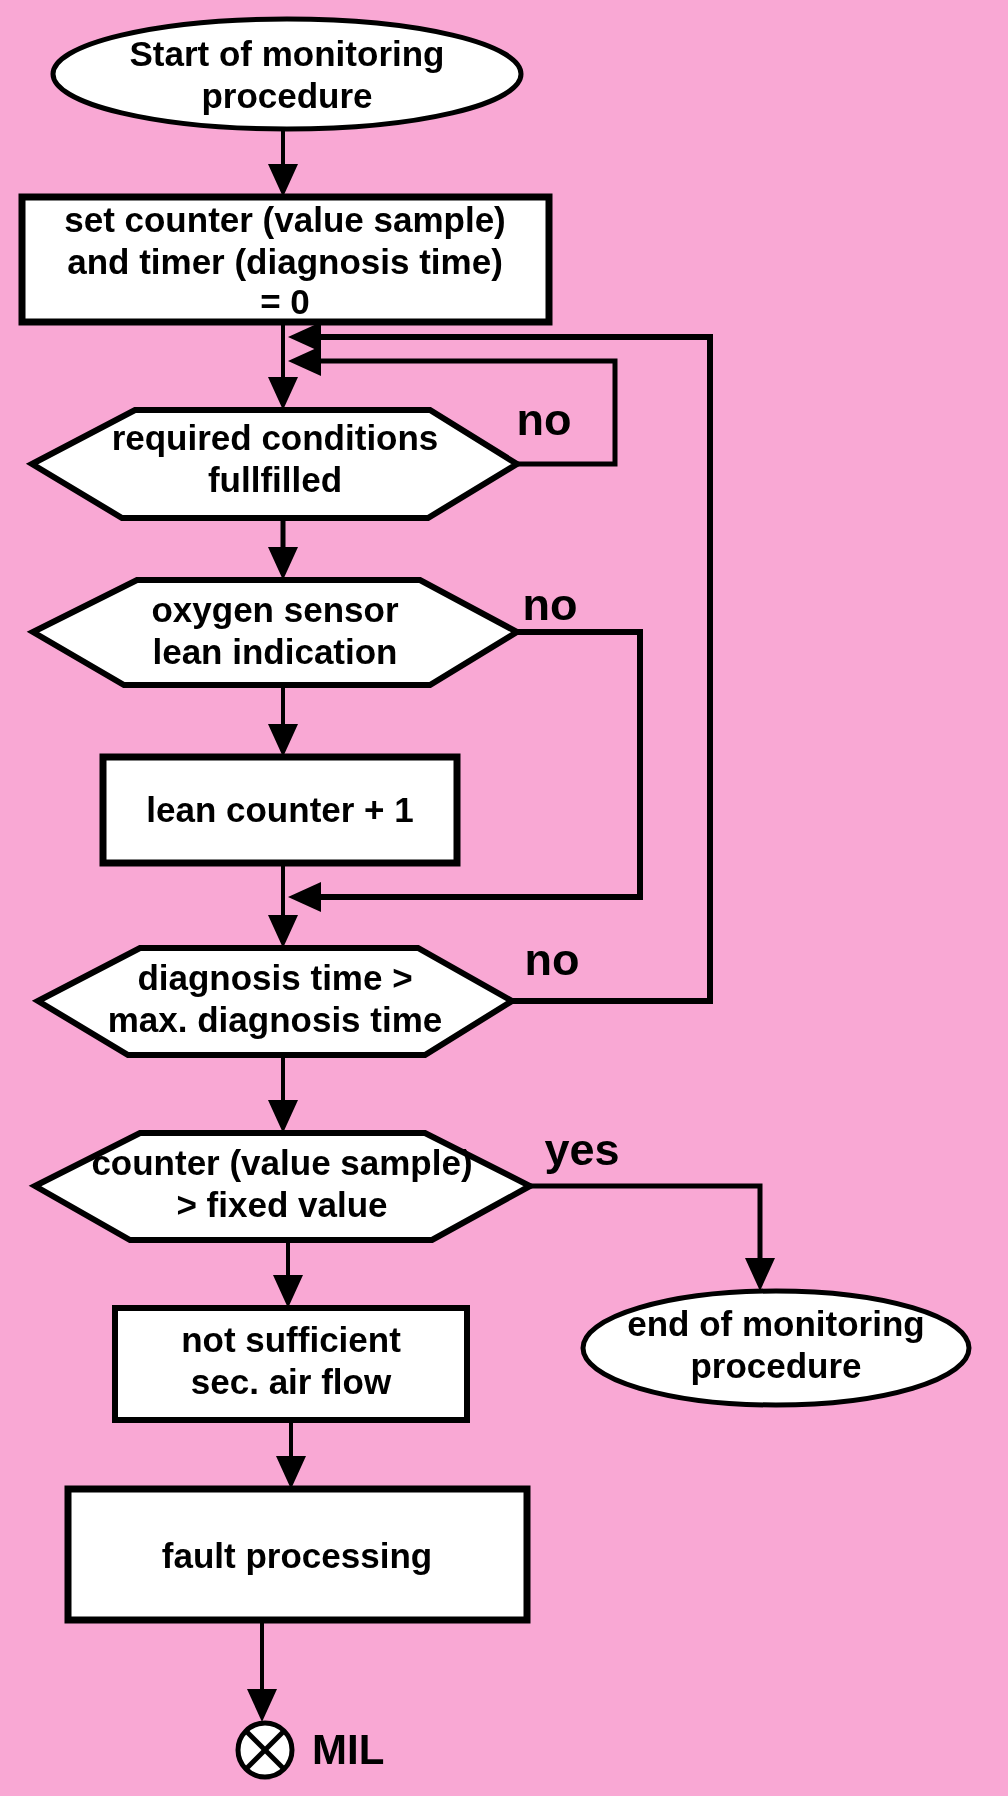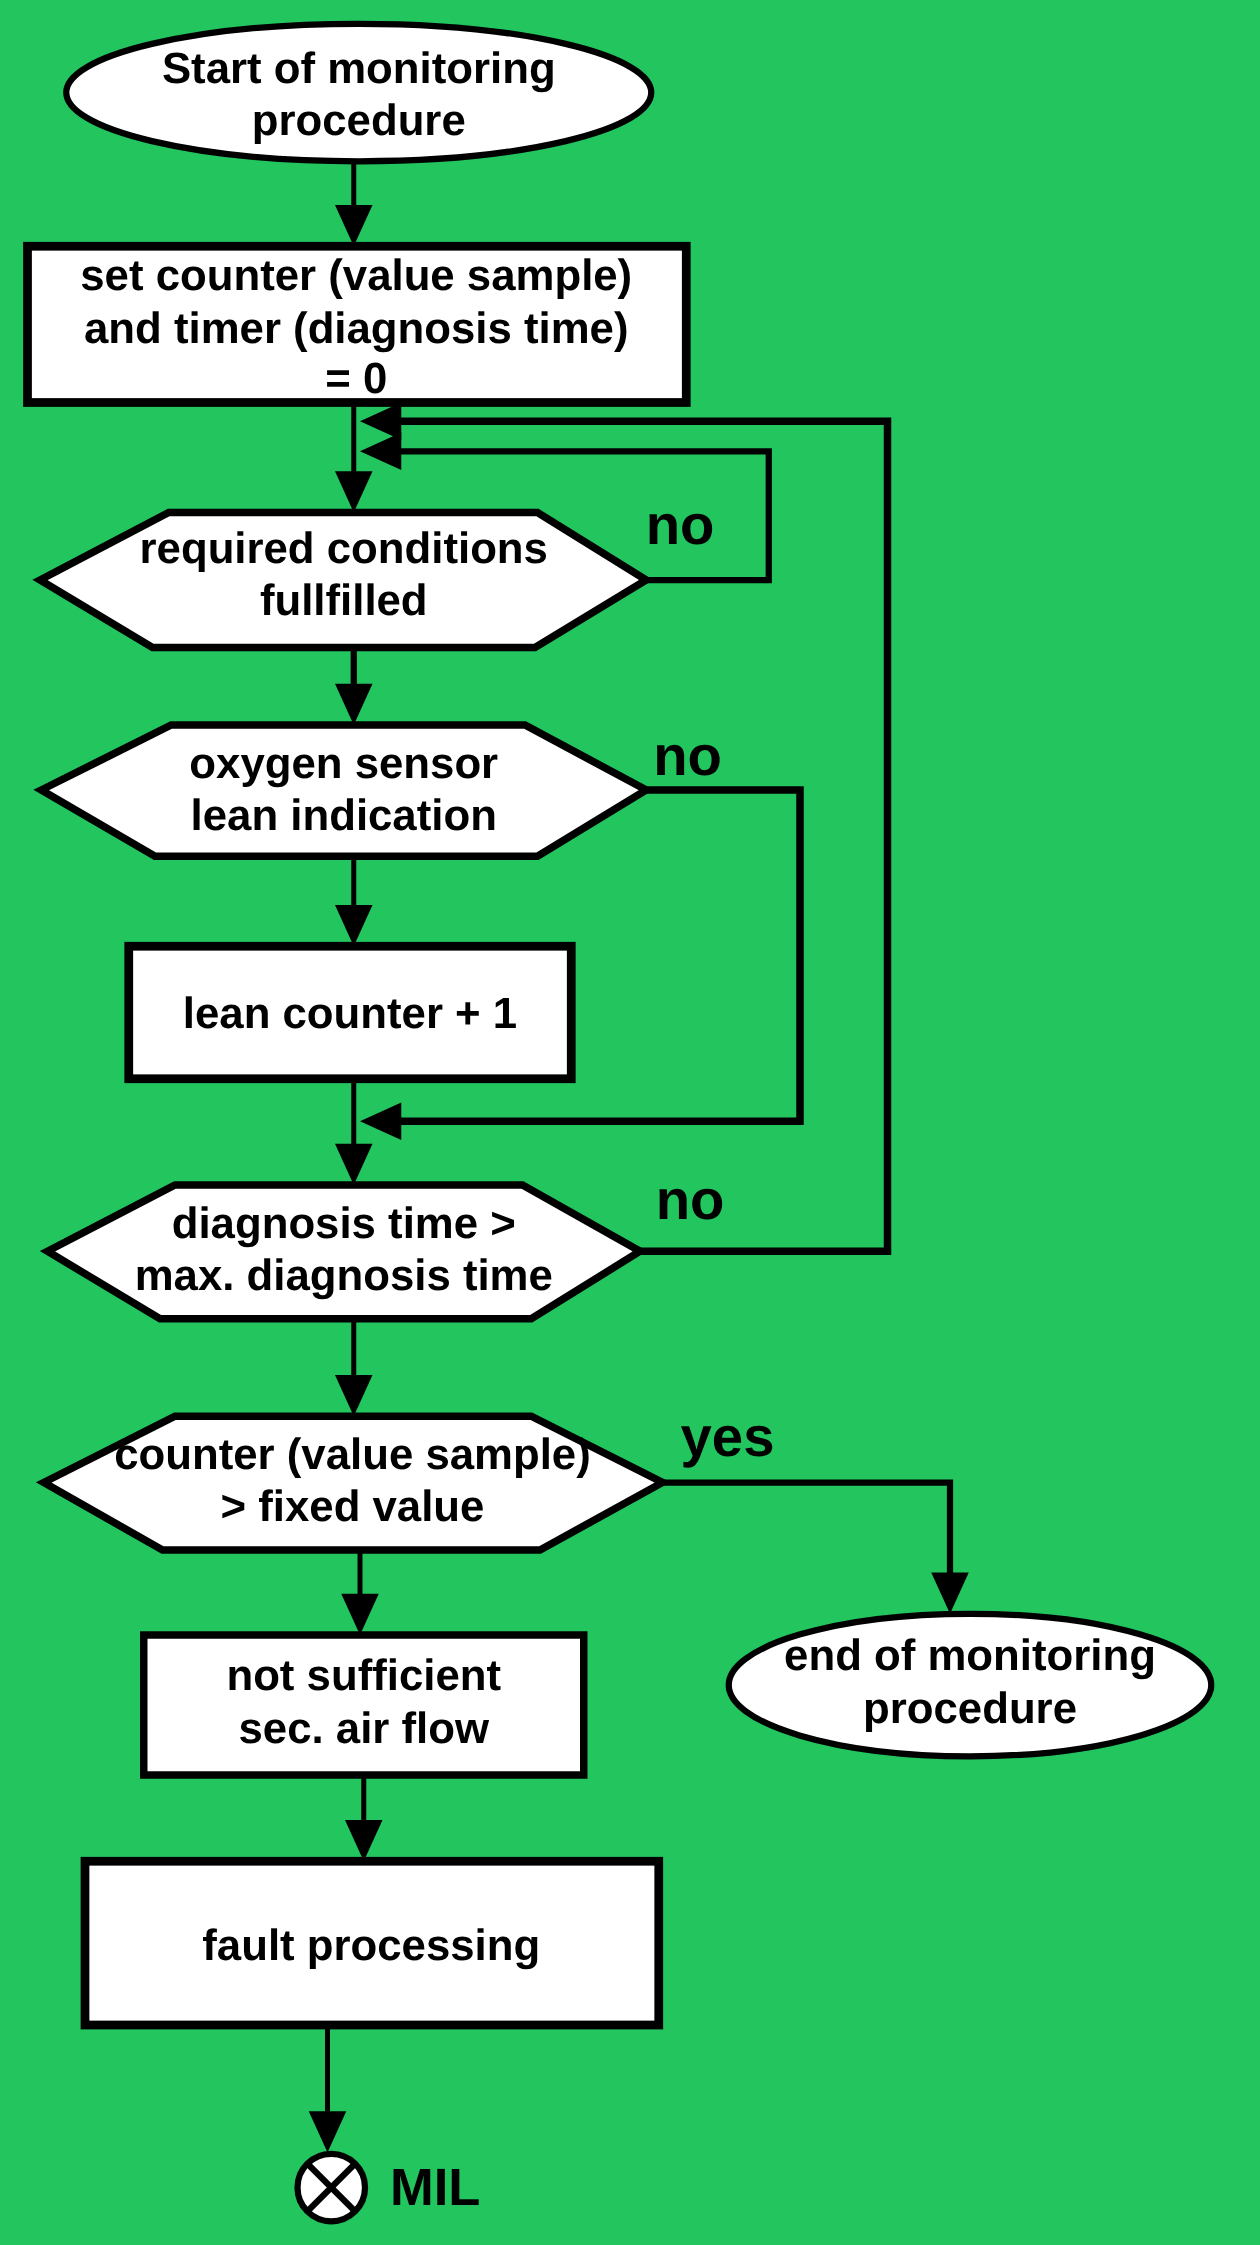--- a/index.html
+++ b/index.html
@@ -11,7 +11,7 @@
     position: relative;
     width: 1008px;
     height: 1796px;
-    background: #22c55e;
+    background: #f9a8d4;
     overflow: hidden;
   }
   svg.flowchart {

